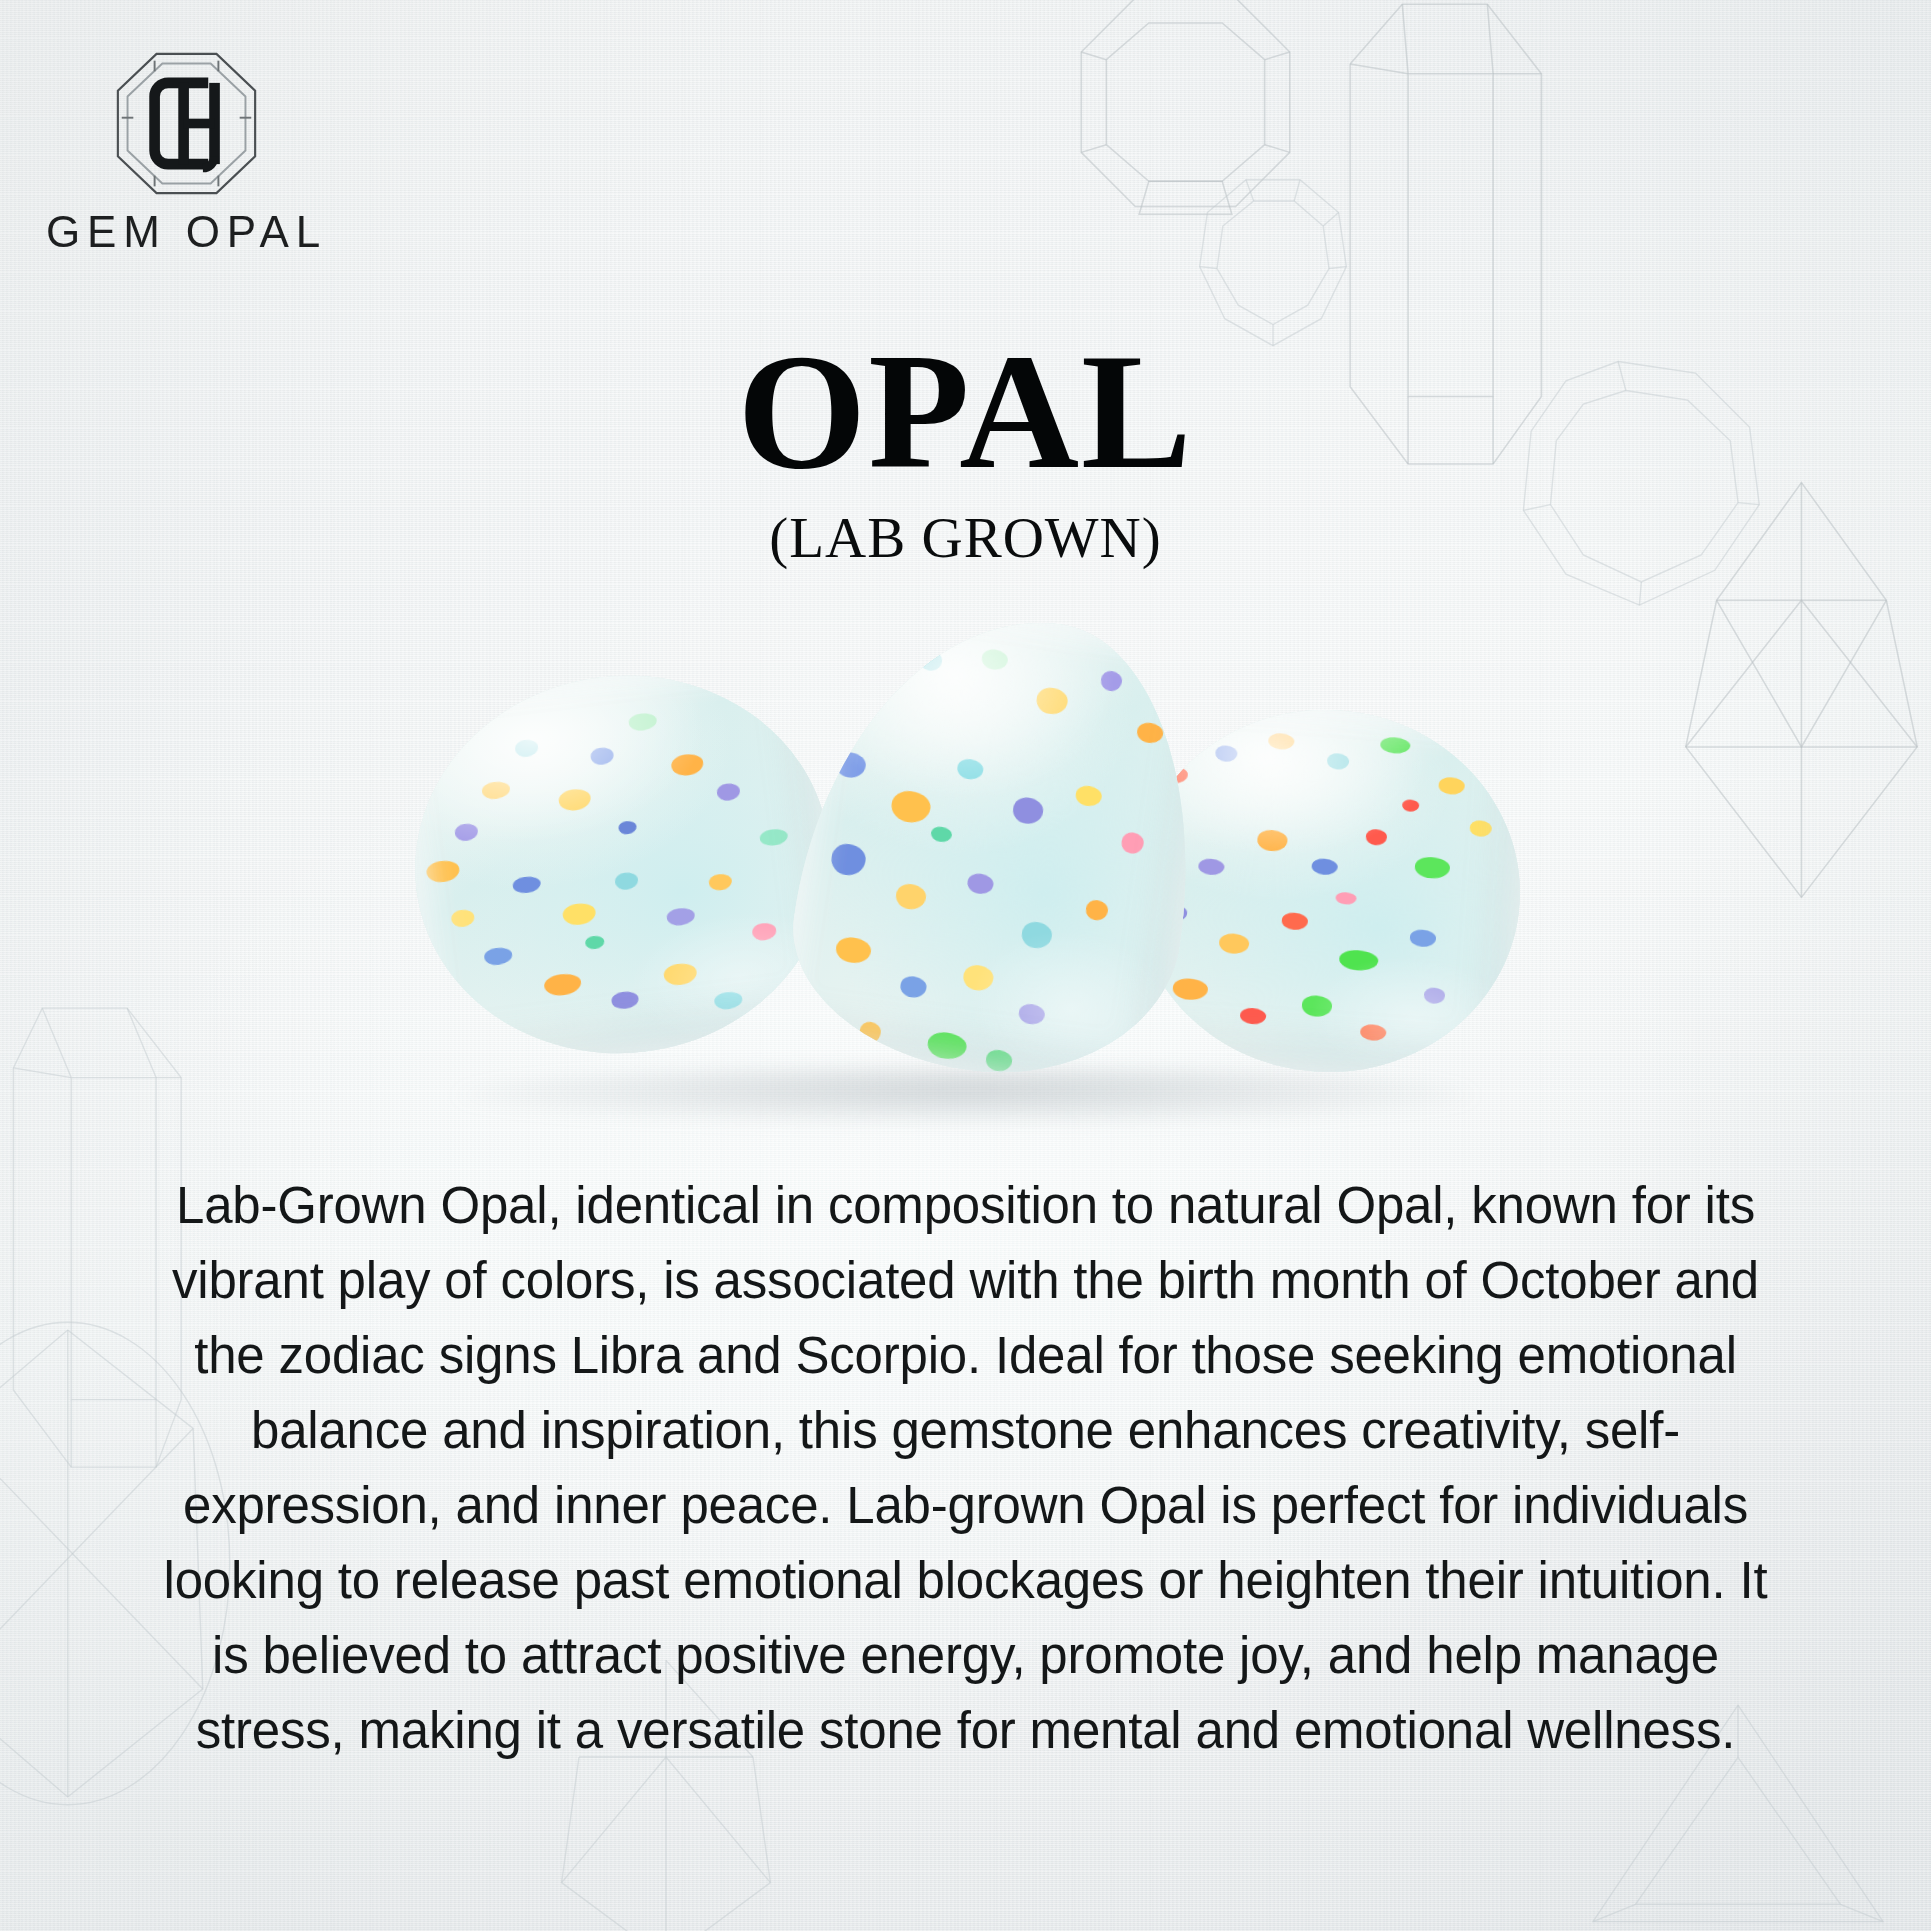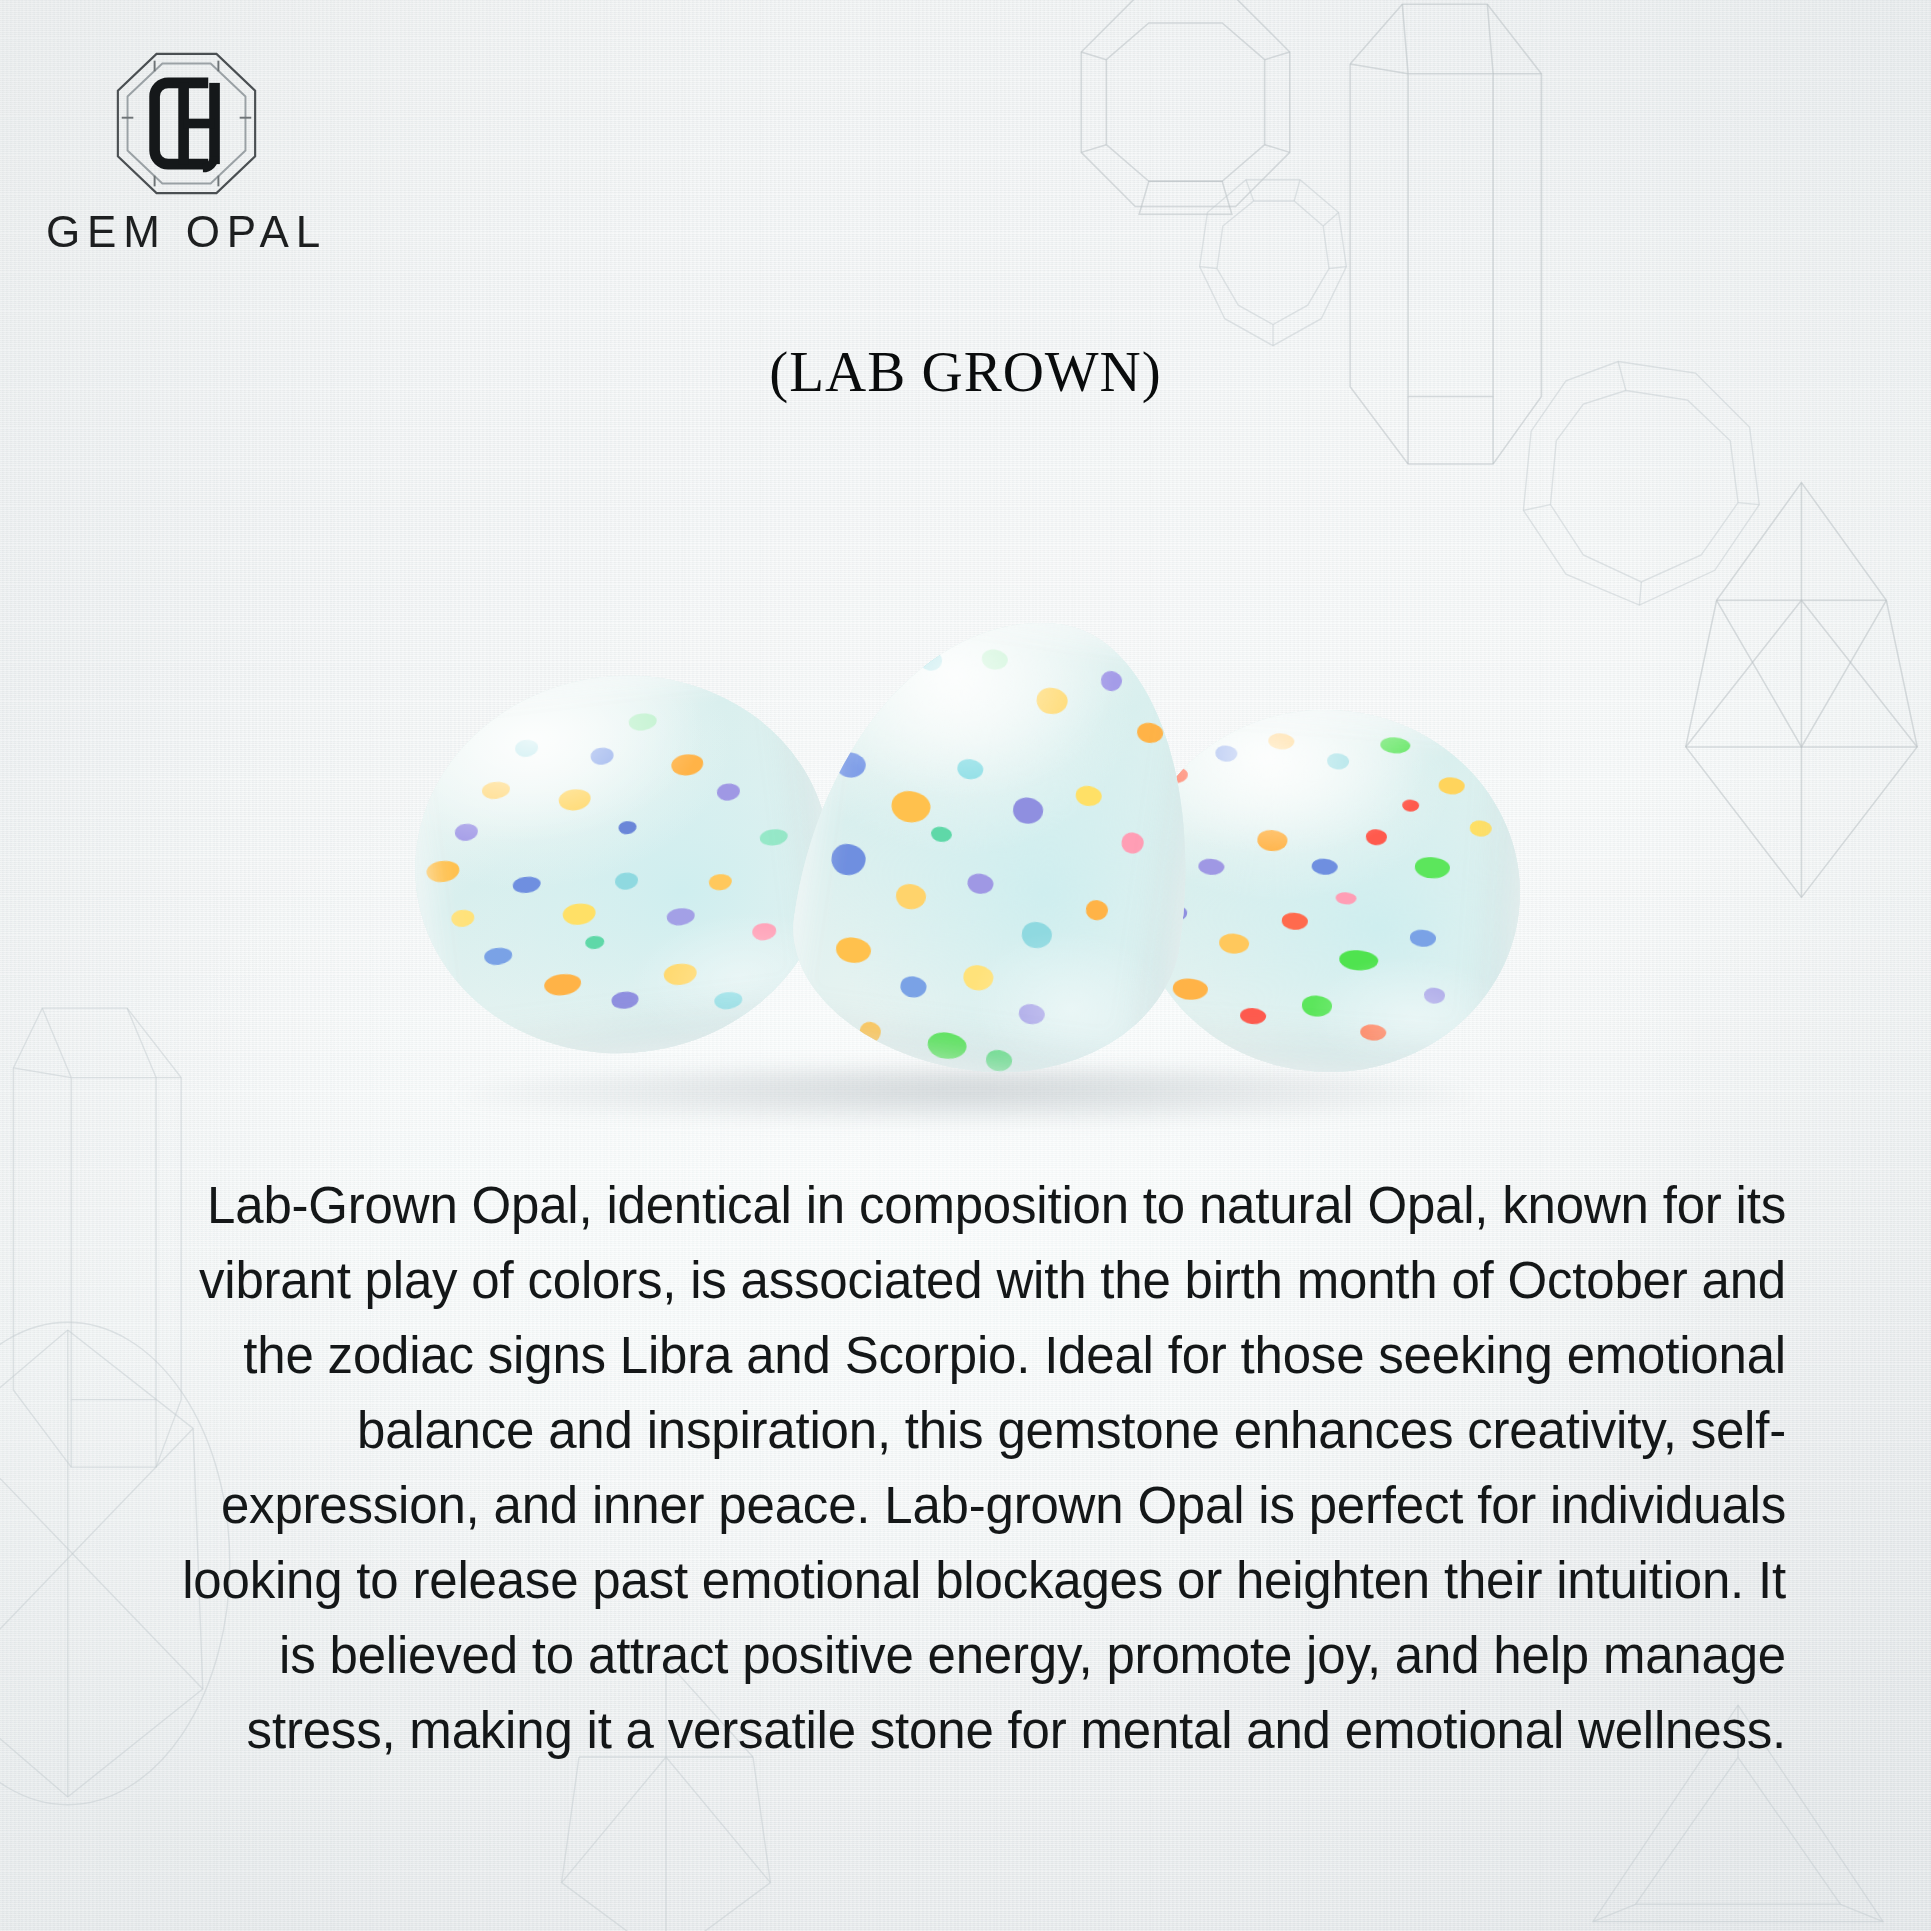--- a/index.html
+++ b/index.html
@@ -349,6 +349,7 @@
   </div>
 
   <div class="headline">
+    <h1>OPAL</h1>
     <h2>(LAB GROWN)</h2>
   </div>
 

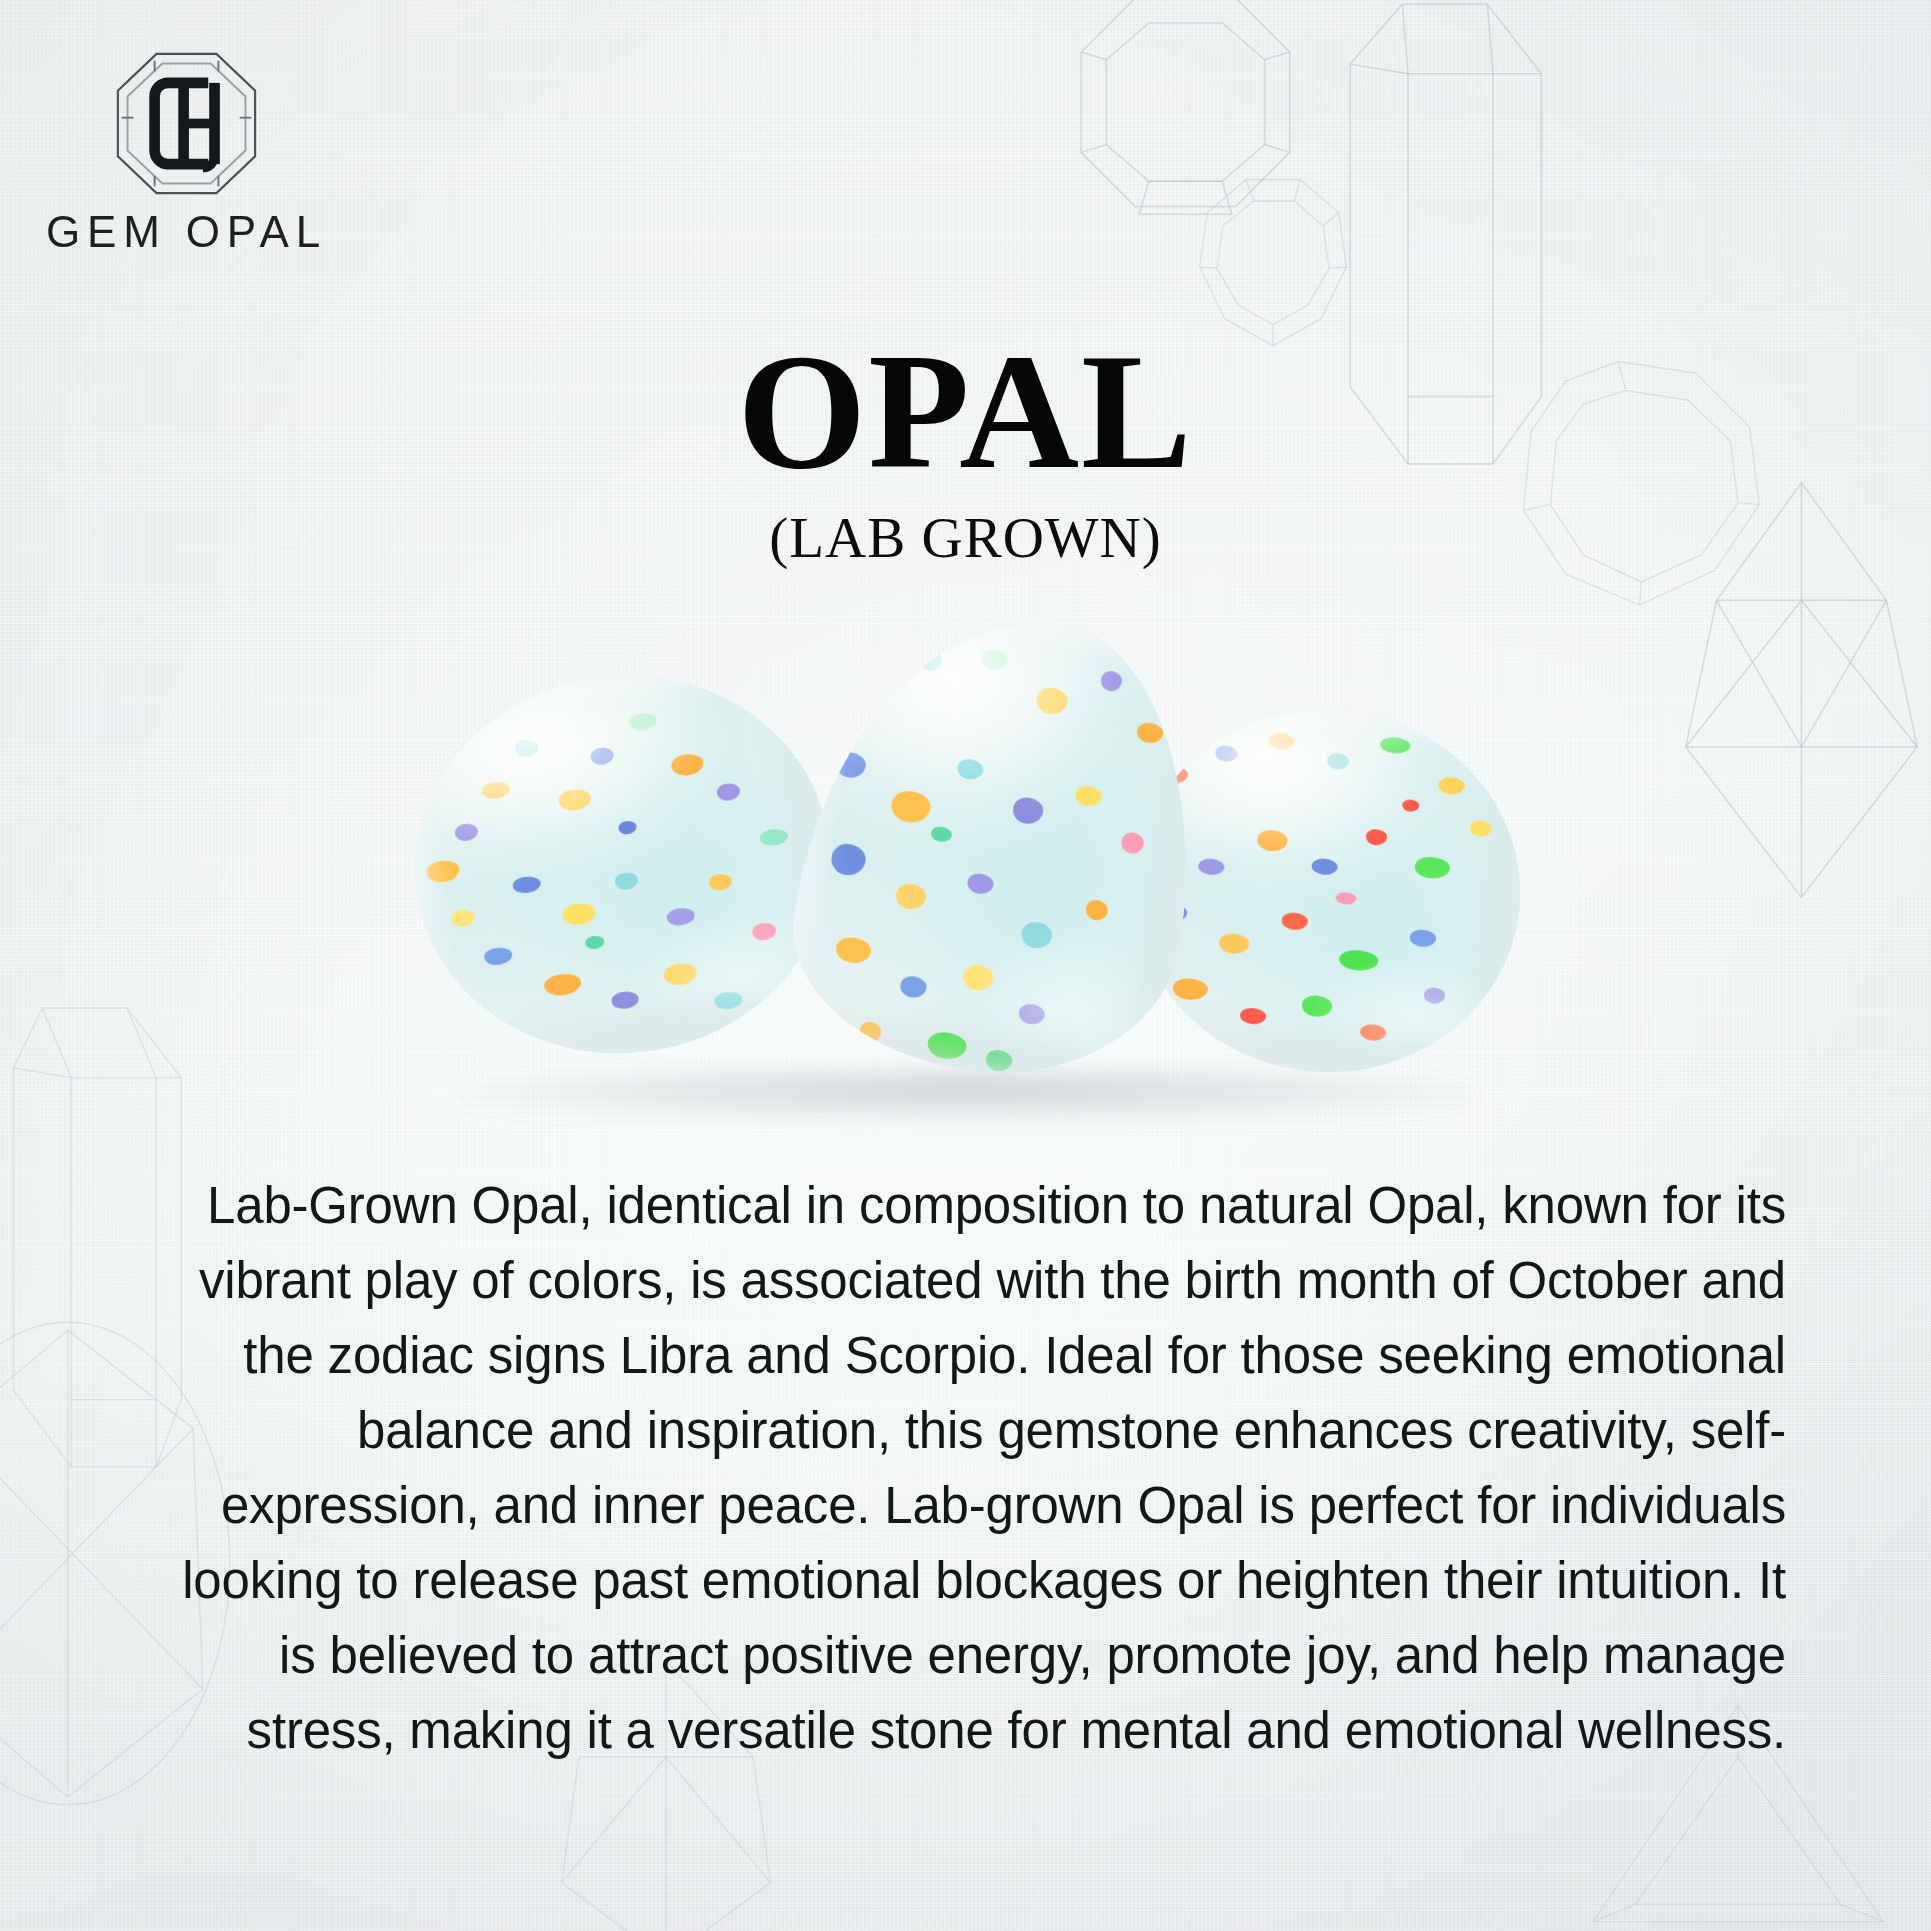--- a/index.html
+++ b/index.html
@@ -220,7 +220,7 @@
     left: 145px;
     top: 1149px;
     width: 1641px;
-    text-align: right;
+    text-align: center;
     font-family: "Liberation Sans", sans-serif;
     font-size: 51px;
     font-weight: 400;

